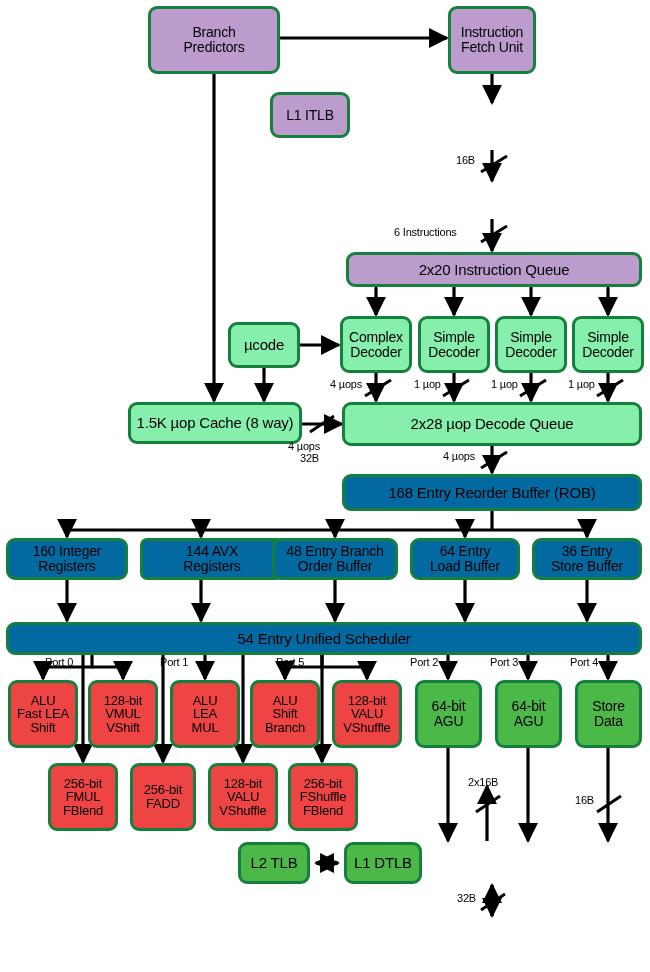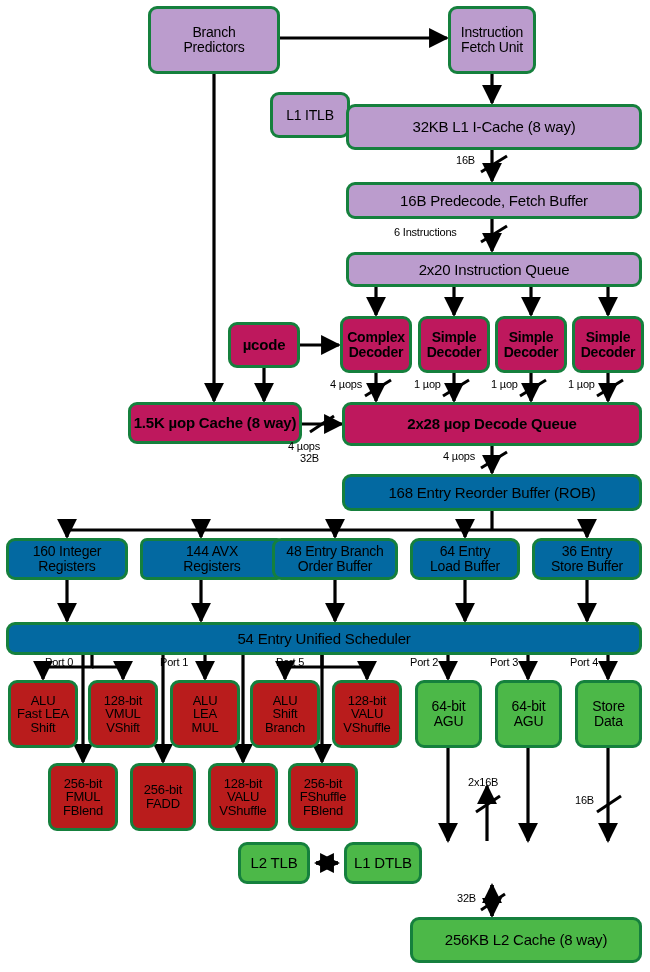--- a/index.html
+++ b/index.html
@@ -154,9 +154,6 @@
     <span>L1 ITLB</span>
   </div>
 
-  <div class="box purple f15" style="left:346px;top:104px;width:296px;height:46px;">
-    <span>32KB L1 I-Cache (8 way)</span>
-  </div>
 
   <div class="box purple f15" style="left:346px;top:182px;width:296px;height:37px;">
     <span>16B Predecode, Fetch Buffer</span>

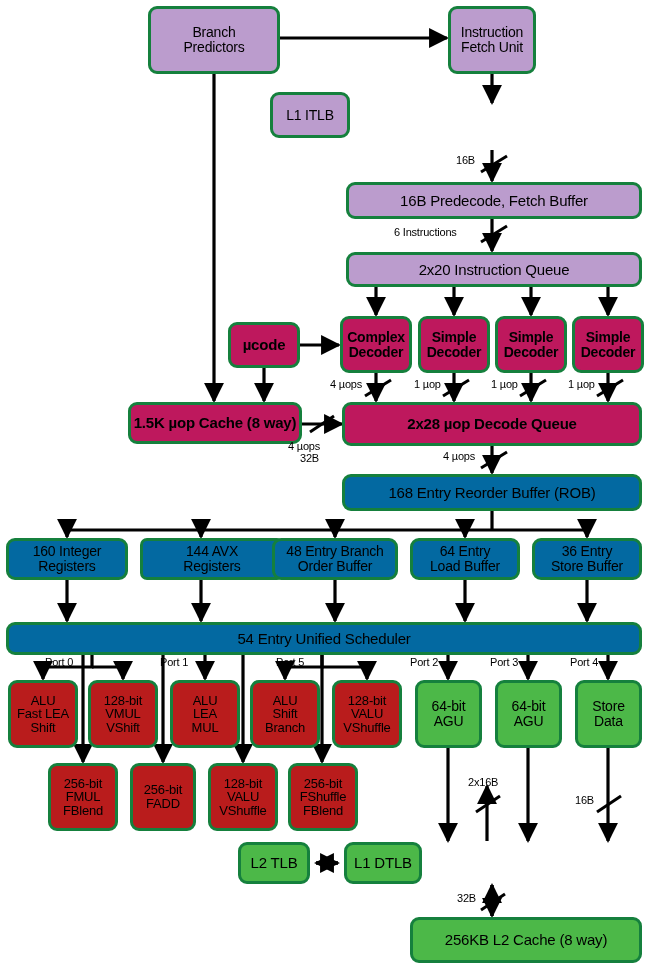--- a/index.html
+++ b/index.html
@@ -155,9 +155,6 @@
   </div>
 
 
-  <div class="box purple f15" style="left:346px;top:182px;width:296px;height:37px;">
-    <span>16B Predecode, Fetch Buffer</span>
-  </div>
 
   <div class="box purple f15" style="left:346px;top:252px;width:296px;height:35px;">
     <span>2x20 Instruction Queue</span>

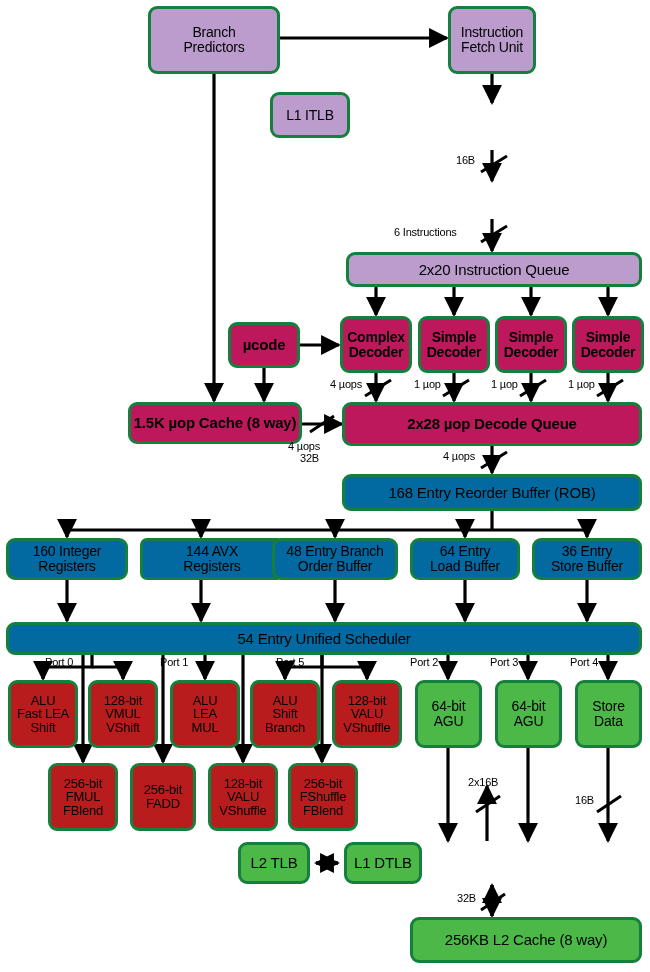--- a/index.html
+++ b/index.html
@@ -24,7 +24,7 @@
   }
   .box span{display:block;}
   .purple{background:#bb9ccd;}
-  .orange{background:#be185d;font-weight:bold;}
+  .orange{background:#86efac;}
   .yellow{background:#0369a1;}
   .blue{background:#b91c1c;}
   .green{background:#4cb848;}

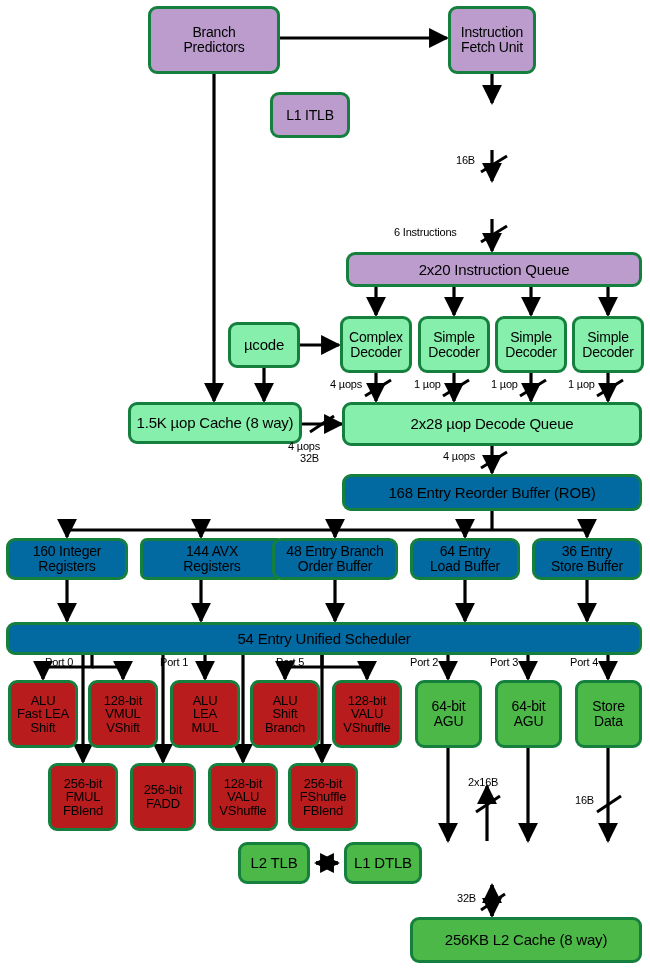--- a/index.html
+++ b/index.html
@@ -26,7 +26,7 @@
   .purple{background:#bb9ccd;}
   .orange{background:#86efac;}
   .yellow{background:#0369a1;}
-  .blue{background:#b91c1c;}
+  .blue{background:#ef4444;}
   .green{background:#4cb848;}
   .f15{font-size:15px;}
   .f14{font-size:14px;}

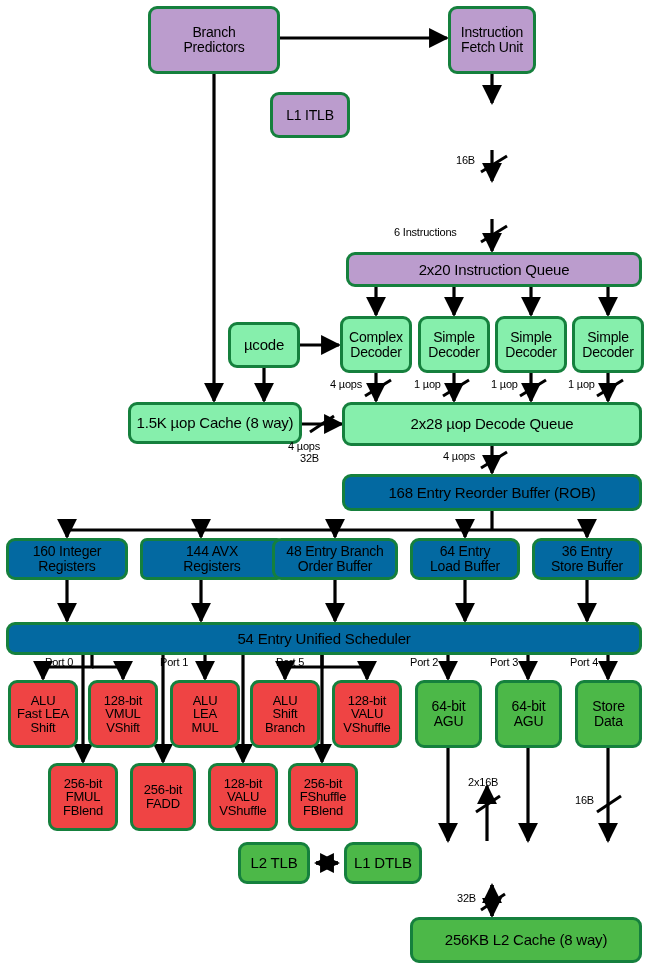--- a/index.html
+++ b/index.html
@@ -282,9 +282,6 @@
   <div class="box green f15" style="left:344px;top:842px;width:78px;height:42px;">
     <span>L1 DTLB</span>
   </div>
-  <div class="box green f15" style="left:410px;top:917px;width:232px;height:46px;">
-    <span>256KB L2 Cache (8 way)</span>
-  </div>
 
   <div class="lbl" style="left:456px;top:154px;">16B</div>
   <div class="lbl" style="left:394px;top:226px;">6 Instructions</div>

